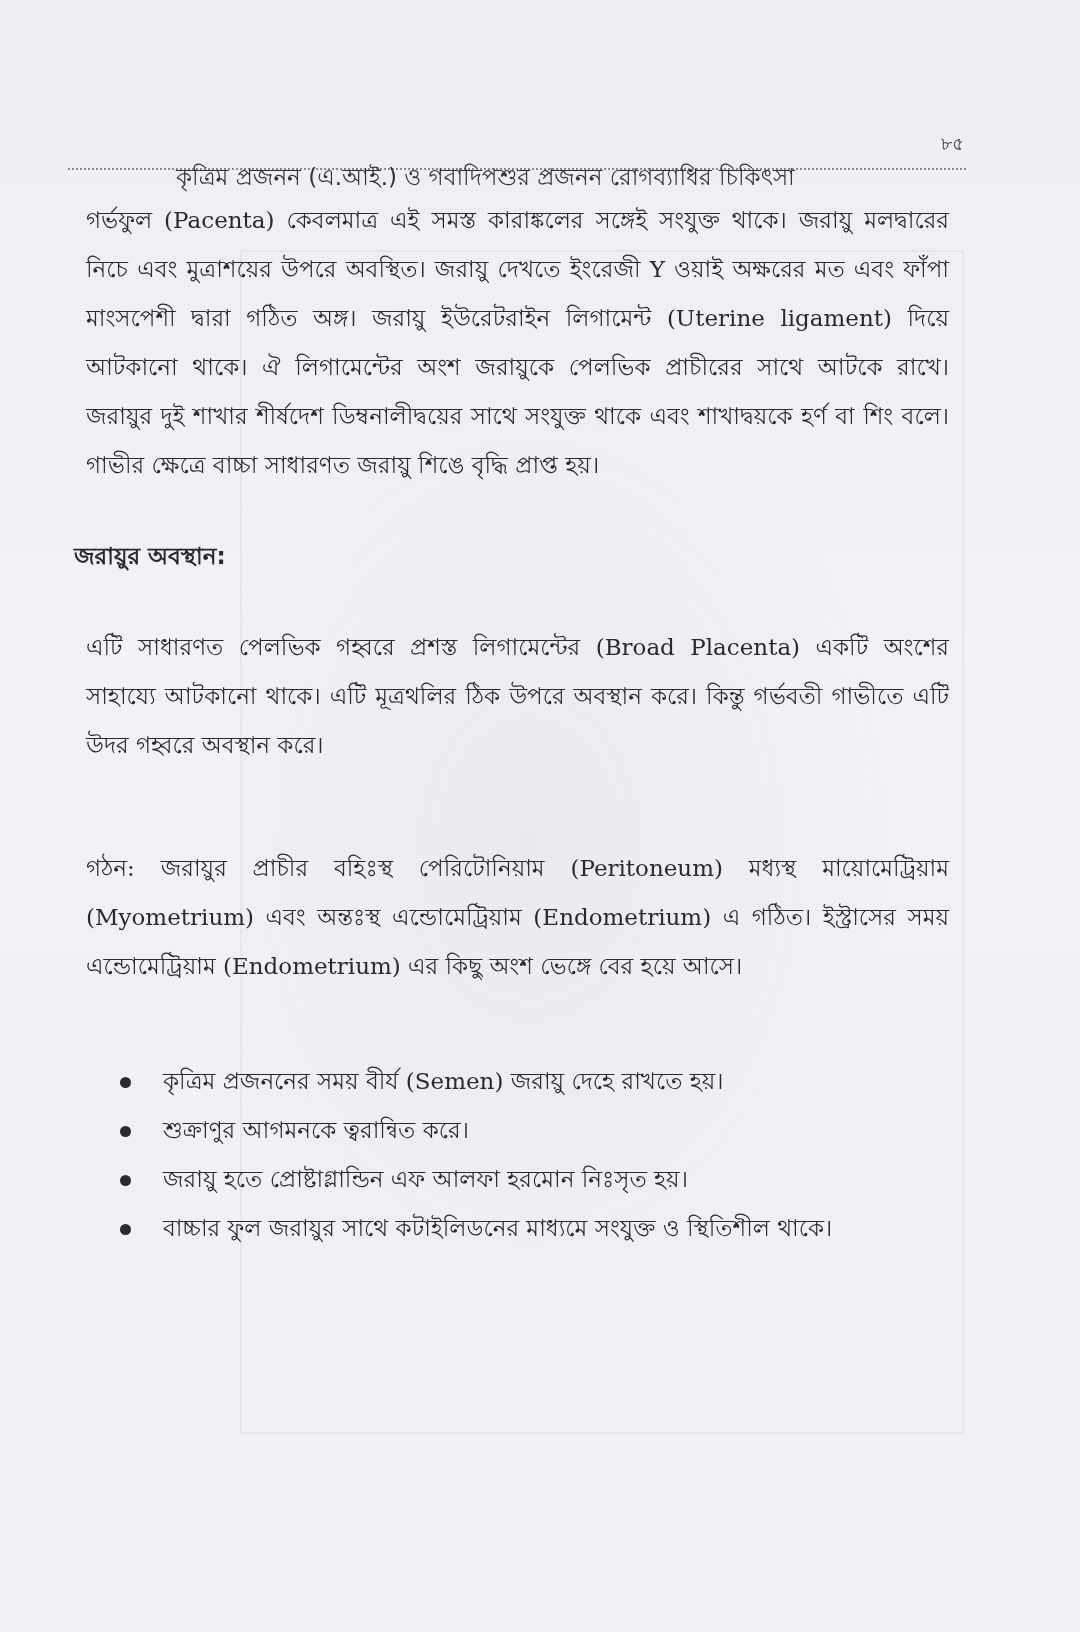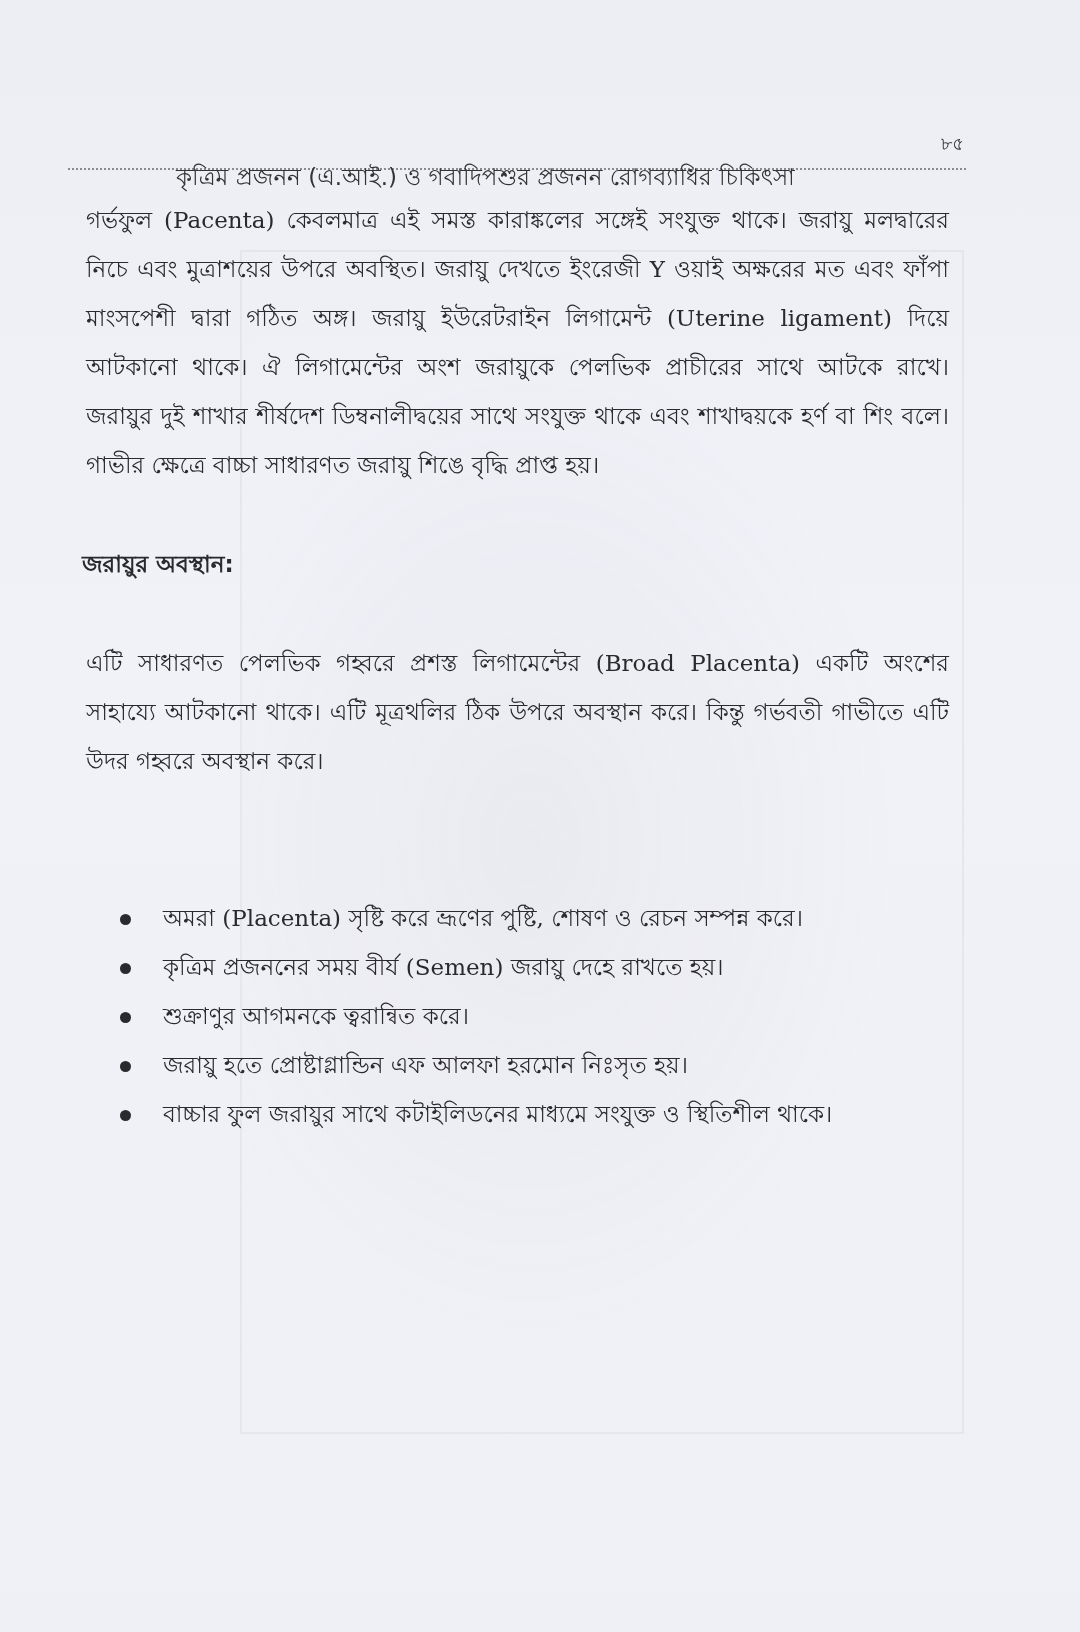--- a/index.html
+++ b/index.html
@@ -39,7 +39,7 @@
     text-align: justify;
   }
   .content p { margin: 16px; }
-  .heading { margin: 12px; font-size: 23px; font-family: "DejaVu Sans", sans-serif; }
+  .heading { margin: 4px; font-size: 23px; font-family: "DejaVu Sans", sans-serif; }
   .gap-s { height: 22px; }
   .gap-m { height: 28px; }
   .gap-l { height: 42px; }

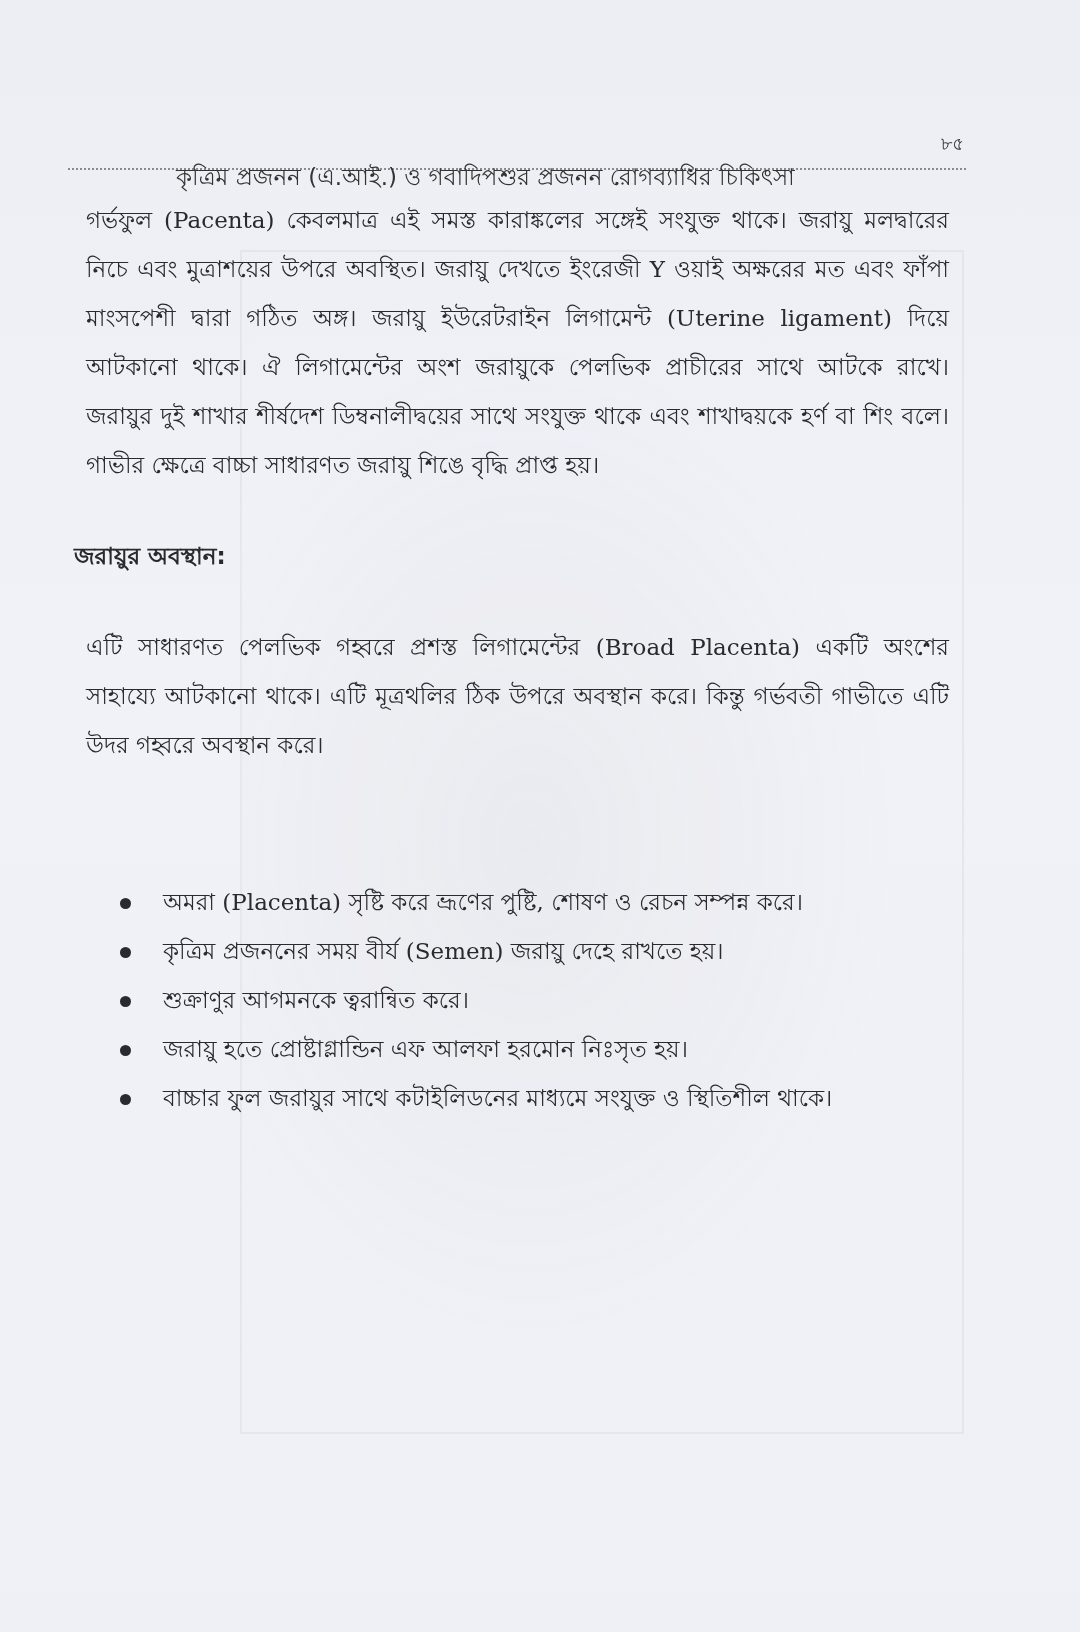--- a/index.html
+++ b/index.html
@@ -70,6 +70,7 @@
     <p>এটি সাধারণত পেলভিক গহ্বরে প্রশস্ত লিগামেন্টের (Broad Placenta) একটি অংশের সাহায্যে আটকানো থাকে। এটি মূত্রথলির ঠিক উপরে অবস্থান করে। কিন্তু গর্ভবতী গাভীতে এটি উদর গহ্বরে অবস্থান করে।</p>
 
     <div class="gap-l"></div>
+    <p>গঠন: জরায়ুর প্রাচীর বহিঃস্থ পেরিটোনিয়াম (Peritoneum) মধ্যস্থ মায়োমেট্রিয়াম (Myometrium) এবং অন্তঃস্থ এন্ডোমেট্রিয়াম (Endometrium) এ গঠিত। ইস্ট্রাসের সময় এন্ডোমেট্রিয়াম (Endometrium) এর কিছু অংশ ভেঙ্গে বের হয়ে আসে।</p>
 
     <div class="gap-s"></div>
     <div class="gap-m"></div>

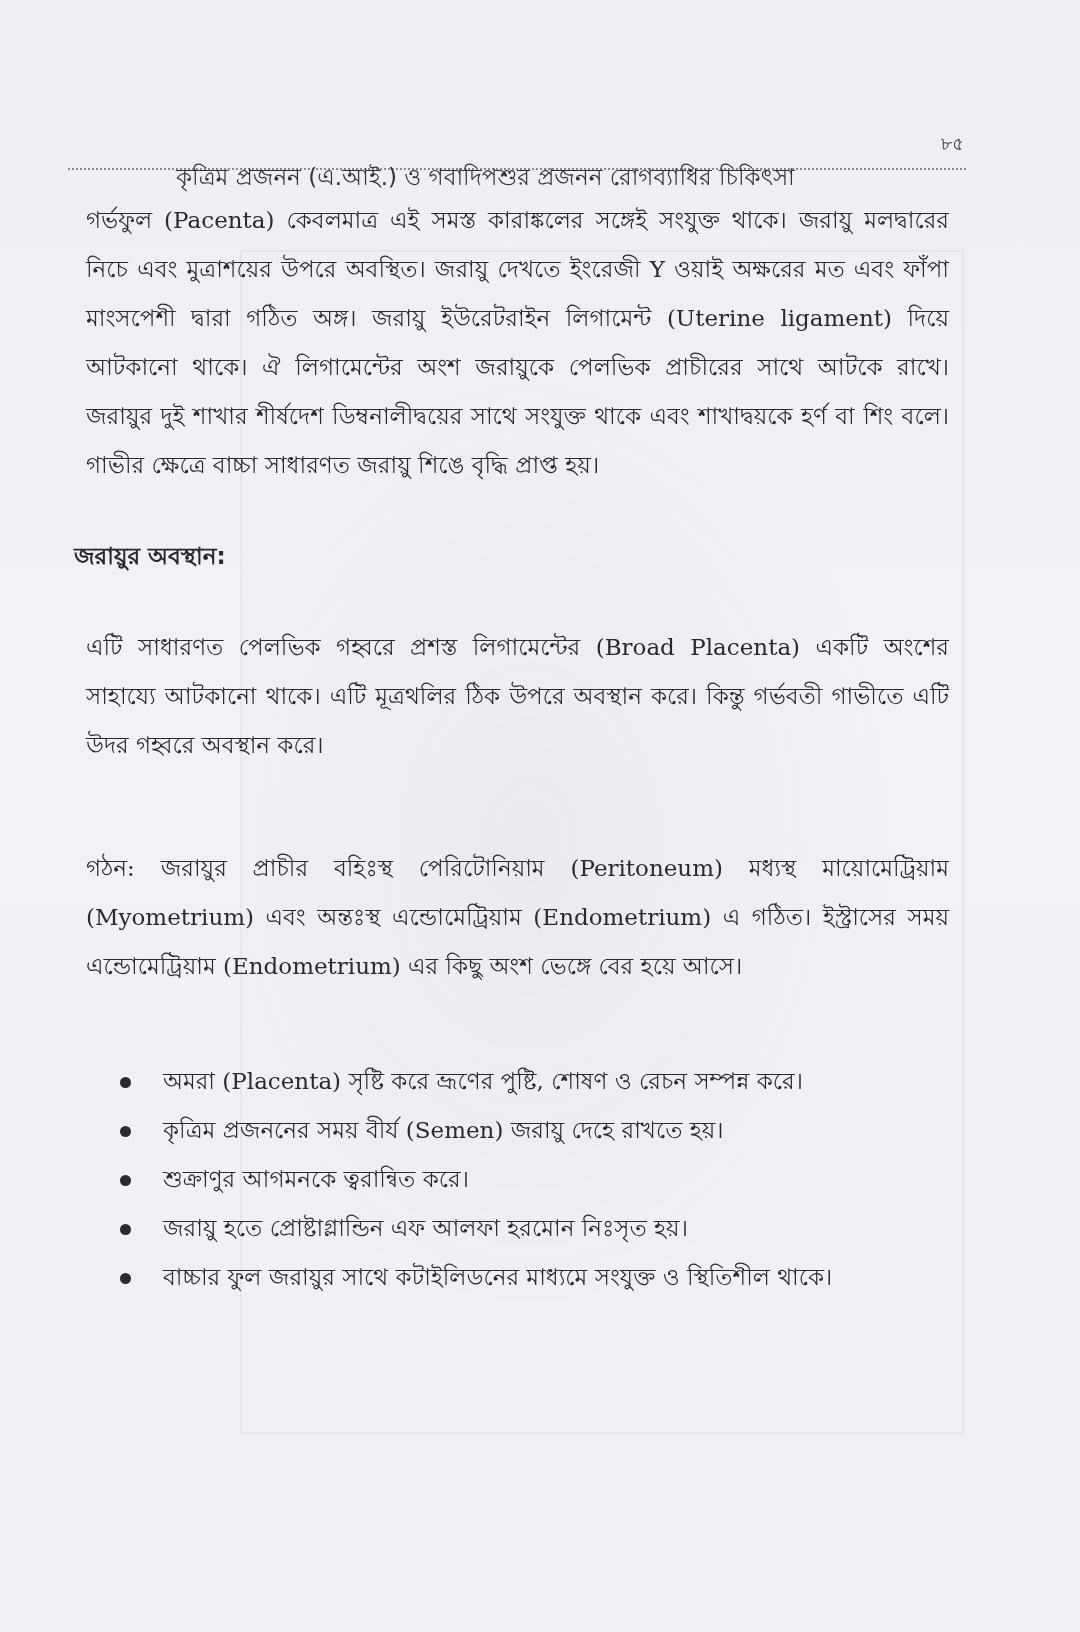--- a/index.html
+++ b/index.html
@@ -76,7 +76,6 @@
     <div class="gap-m"></div>
 
     <ul class="bullets">
-      <li><span class="dot"></span><span>অমরা (Placenta) সৃষ্টি করে ভ্রূণের পুষ্টি, শোষণ ও রেচন সম্পন্ন করে।</span></li>
       <li><span class="dot"></span><span>কৃত্রিম প্রজননের সময় বীর্য (Semen) জরায়ু দেহে রাখতে হয়।</span></li>
       <li><span class="dot"></span><span>শুক্রাণুর আগমনকে ত্বরান্বিত করে।</span></li>
       <li><span class="dot"></span><span>জরায়ু হতে প্রোষ্টাগ্লান্ডিন এফ আলফা হরমোন নিঃসৃত হয়।</span></li>

